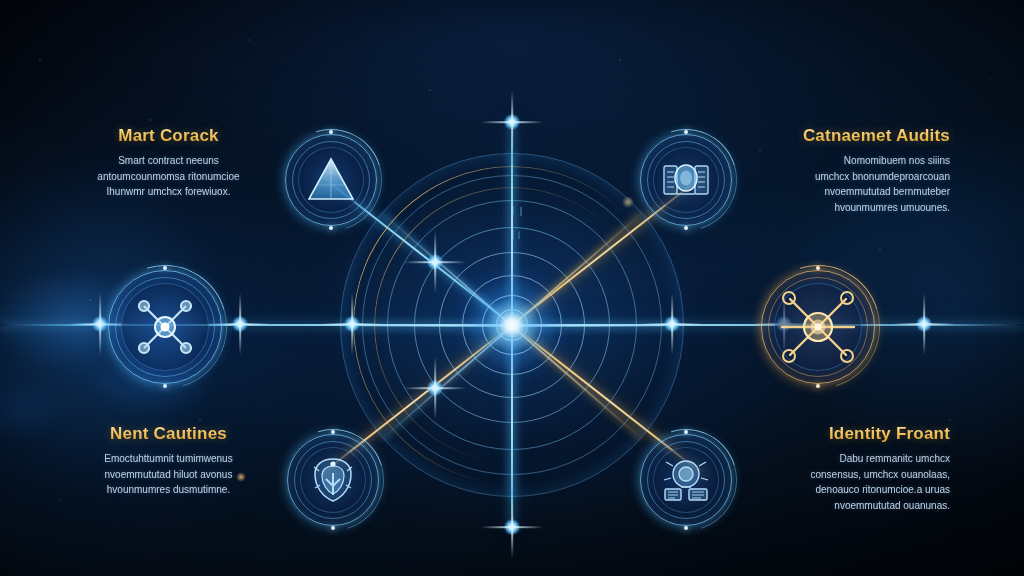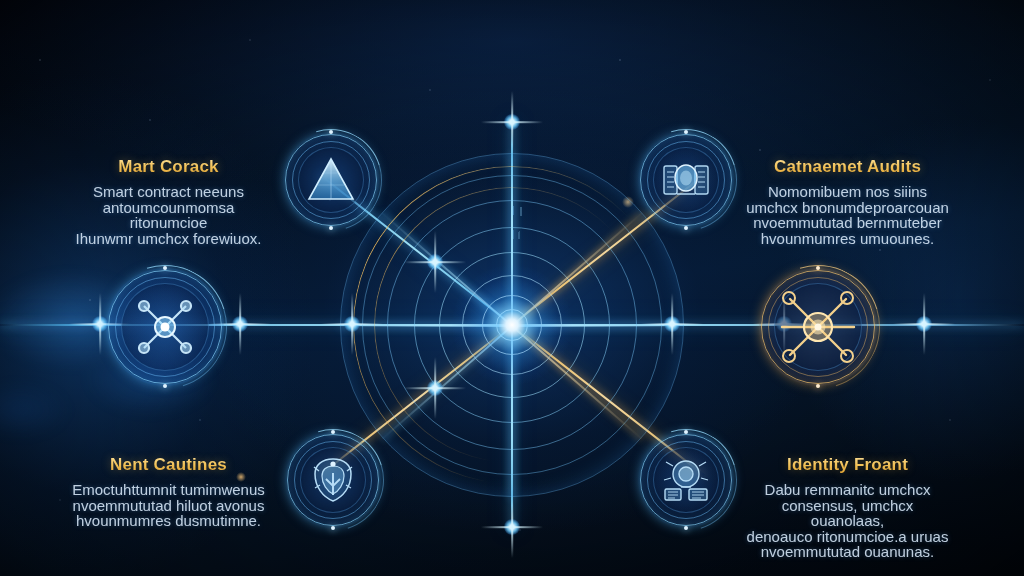--- a/index.html
+++ b/index.html
@@ -211,7 +211,7 @@
   .node.side { width:118px; height:118px; margin:-59px 0 0 -59px; }
 
   
-  .block { position:absolute; width:205px; z-index:25;margin-top:31px; }
+  .block { position:absolute; width:205px; z-index:25; }
   .block.left  { text-align:left; }
   .block.right { text-align:left; }
   .b-head {

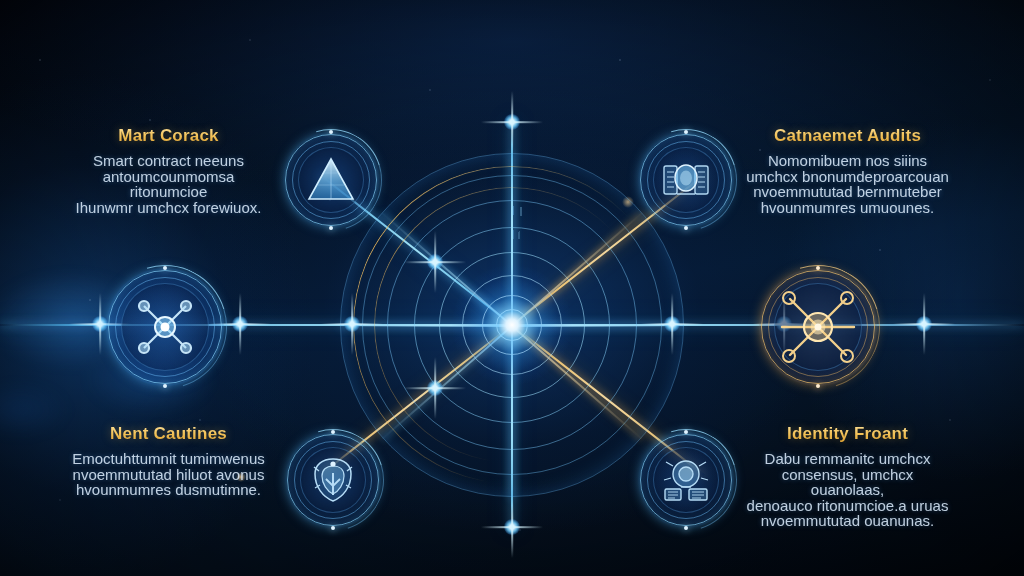--- a/index.html
+++ b/index.html
@@ -233,7 +233,7 @@
   .b-body span { display:block; }
 
   .block.left .b-head, .block.left .b-body { text-align:center; }
-  .block.right .b-head, .block.right .b-body { text-align:center; }
+  .block.right .b-head, .block.right .b-body { text-align:right; }
 
   .flare {
     position:absolute; border-radius:50%; pointer-events:none; z-index:6;

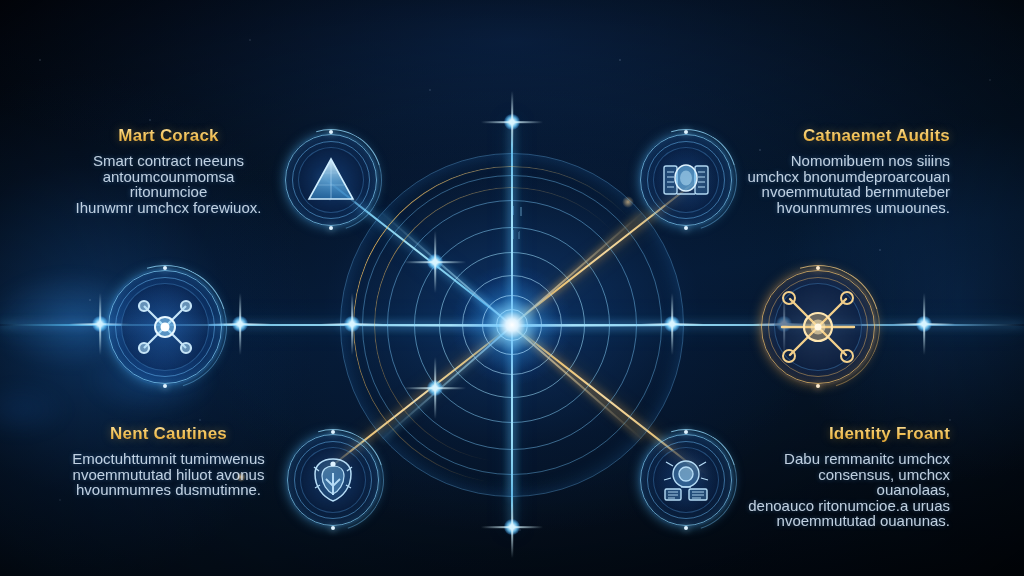--- a/index.html
+++ b/index.html
@@ -225,7 +225,7 @@
     white-space:nowrap;
   }
   .b-body {
-    font-size:15px; line-height:15.5px;
+    font-size:10px; line-height:15.5px;
     color:rgba(216,232,248,0.88);
     text-shadow:0 0 5px rgba(100,170,240,0.4);
     filter:blur(0.3px);

